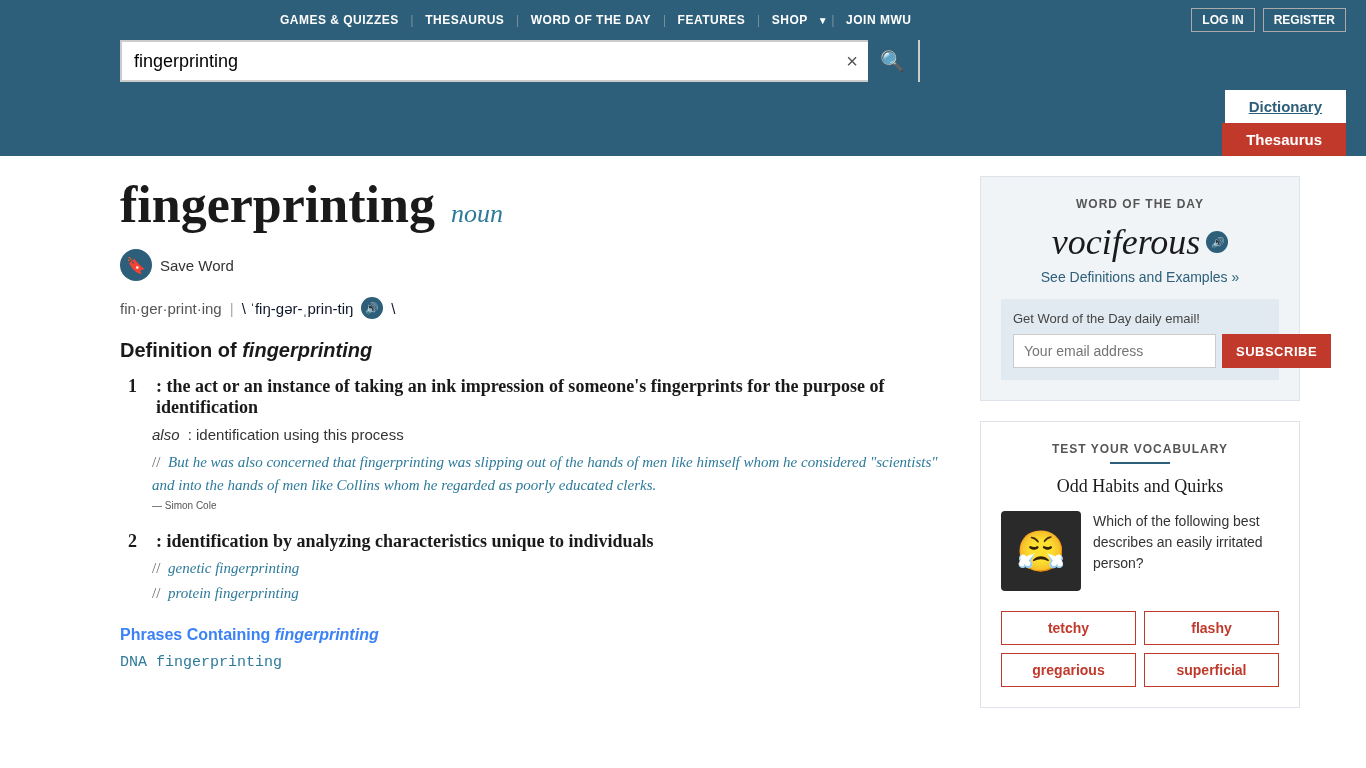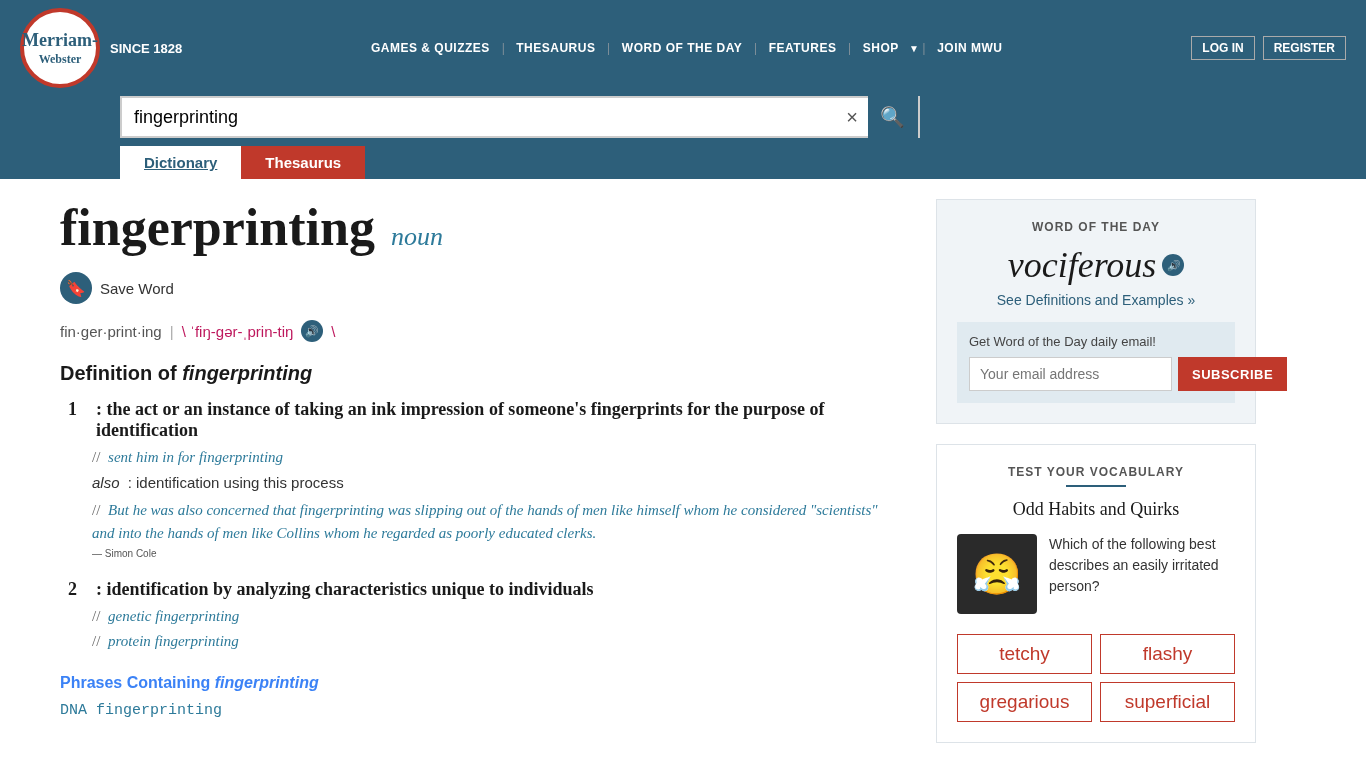--- a/index.html
+++ b/index.html
@@ -470,13 +470,6 @@
 <body>
 
 <div class="header-top">
-  <div class="logo-area">
-    <div class="logo-circle">
-      <span class="mw-text">Merriam-</span>
-      <span>Webster</span>
-    </div>
-    <span class="since-text">SINCE 1828</span>
-  </div>
   <nav class="nav-links">
     <a class="nav-link" href="#">GAMES &amp; QUIZZES</a>
     <span class="nav-divider">|</span>

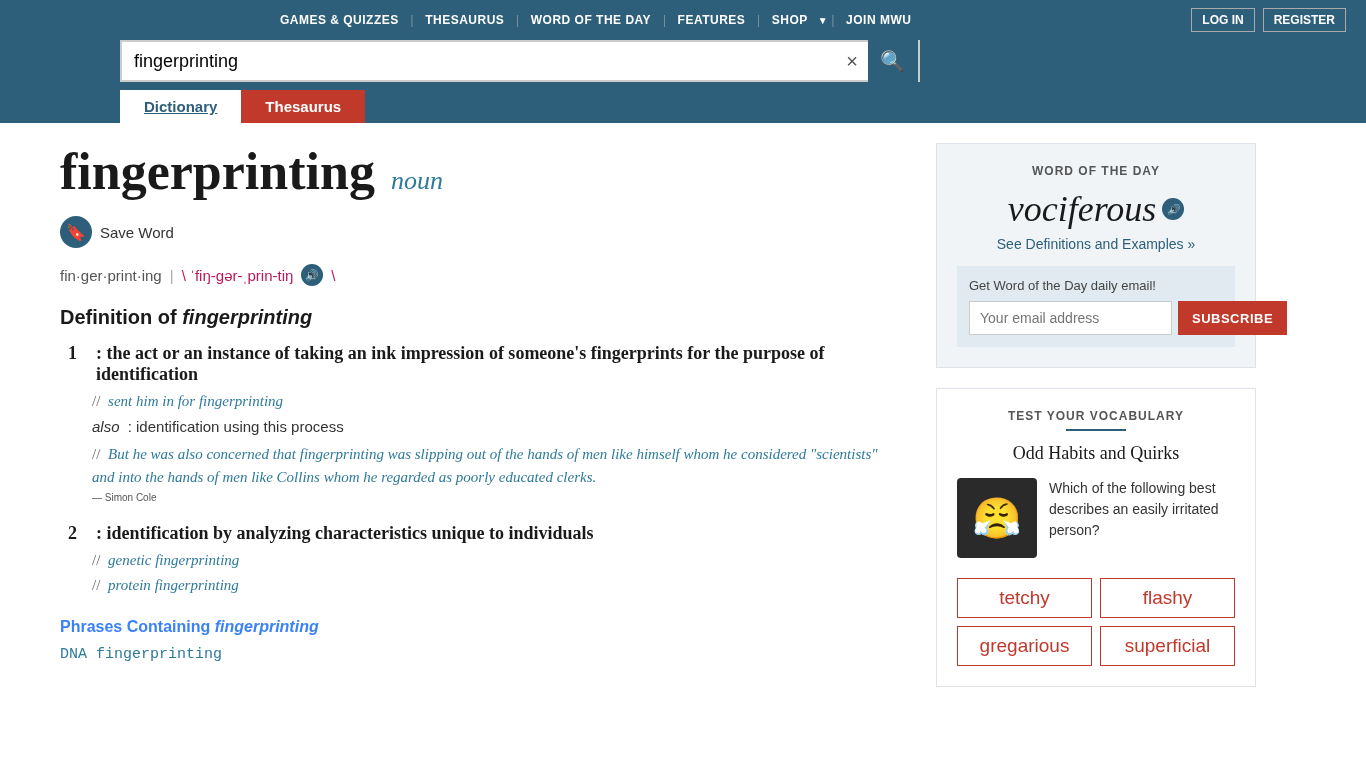--- a/index.html
+++ b/index.html
@@ -134,6 +134,7 @@
       display: flex;
       align-items: flex-end;
       gap: 0;
+      flex-direction: column;
     }
     .tab {
       padding: 8px 24px;

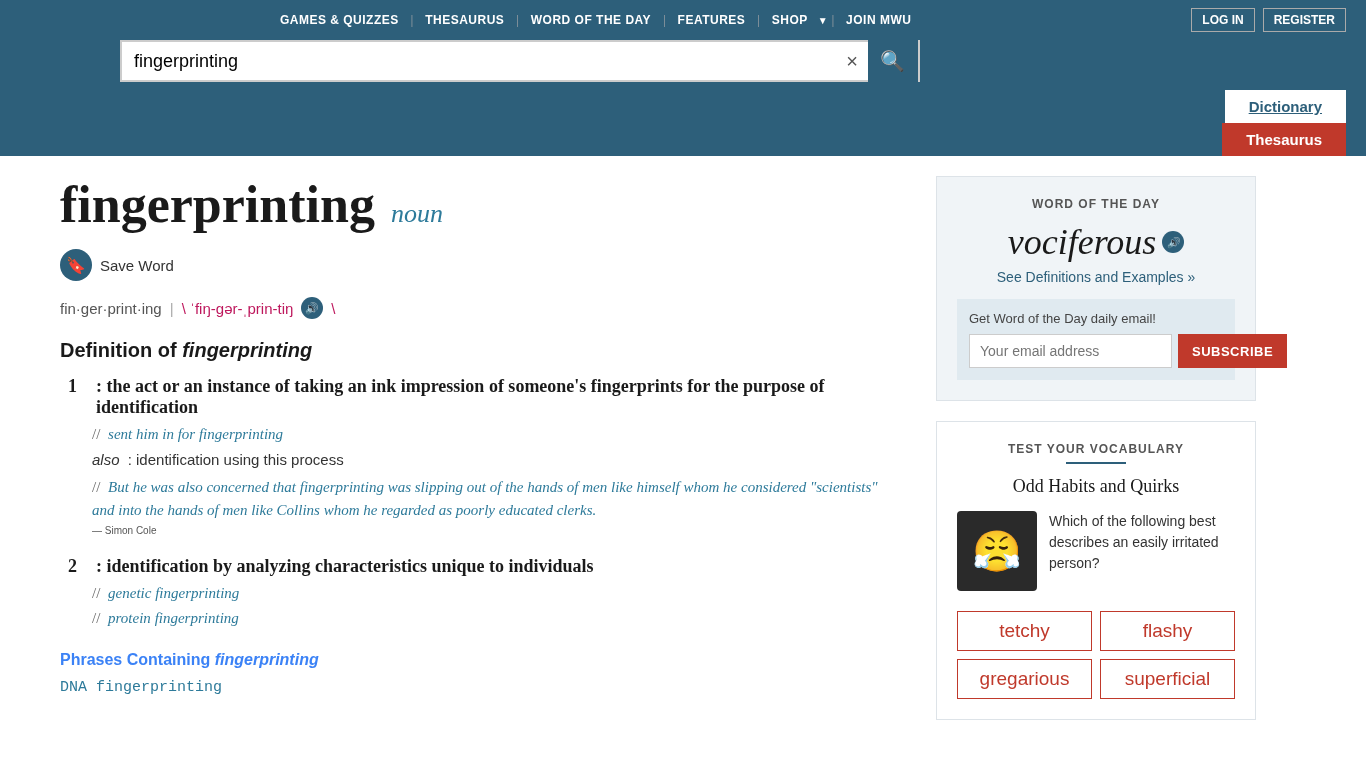--- a/index.html
+++ b/index.html
@@ -157,10 +157,9 @@
     
     .main-content {
       display: flex;
-      gap: 16px;
-      padding: 20px 20px 20px 48px;
+      gap: 0;
+      padding: 20px 20px 20px 120px;
       max-width: 1366px;
-      margin-left: 12px;
     }
     .article {
       flex: 1;

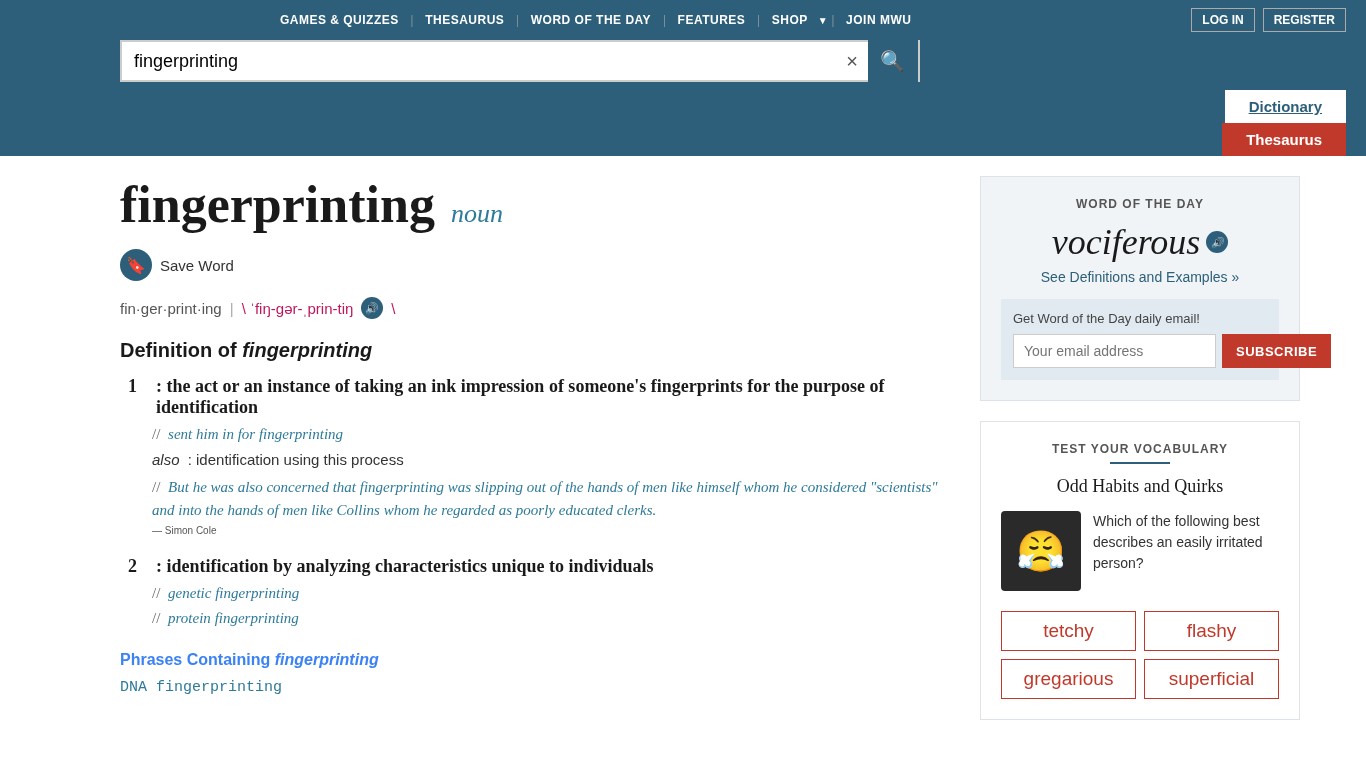--- a/index.html
+++ b/index.html
@@ -220,7 +220,7 @@
       gap: 8px;
     }
     .pron-divider { color: #aaa; }
-    .pron-text { color: #be185d; }
+    .pron-text { color: #0f172a; }
     .audio-icon {
       width: 22px;
       height: 22px;

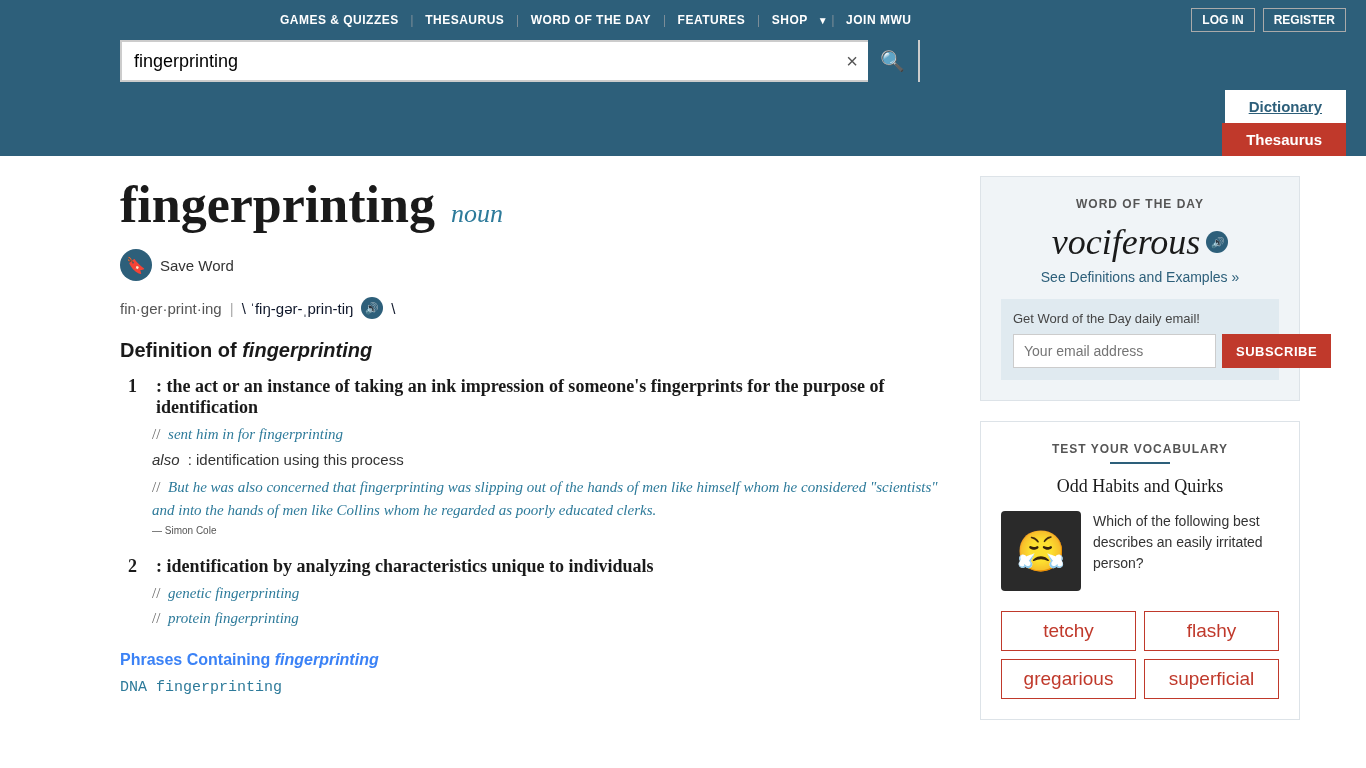--- a/index.html
+++ b/index.html
@@ -539,9 +539,6 @@
           <span>: </span>the act or an instance of taking an ink impression of someone's fingerprints for the purpose of identification
         </span>
       </div>
-      <div class="example-line">
-        <span class="example-slash">//</span> sent him in for <em>fingerprinting</em>
-      </div>
       <div class="also-line">
         <span class="also-label">also</span> : identification using this process
       </div>

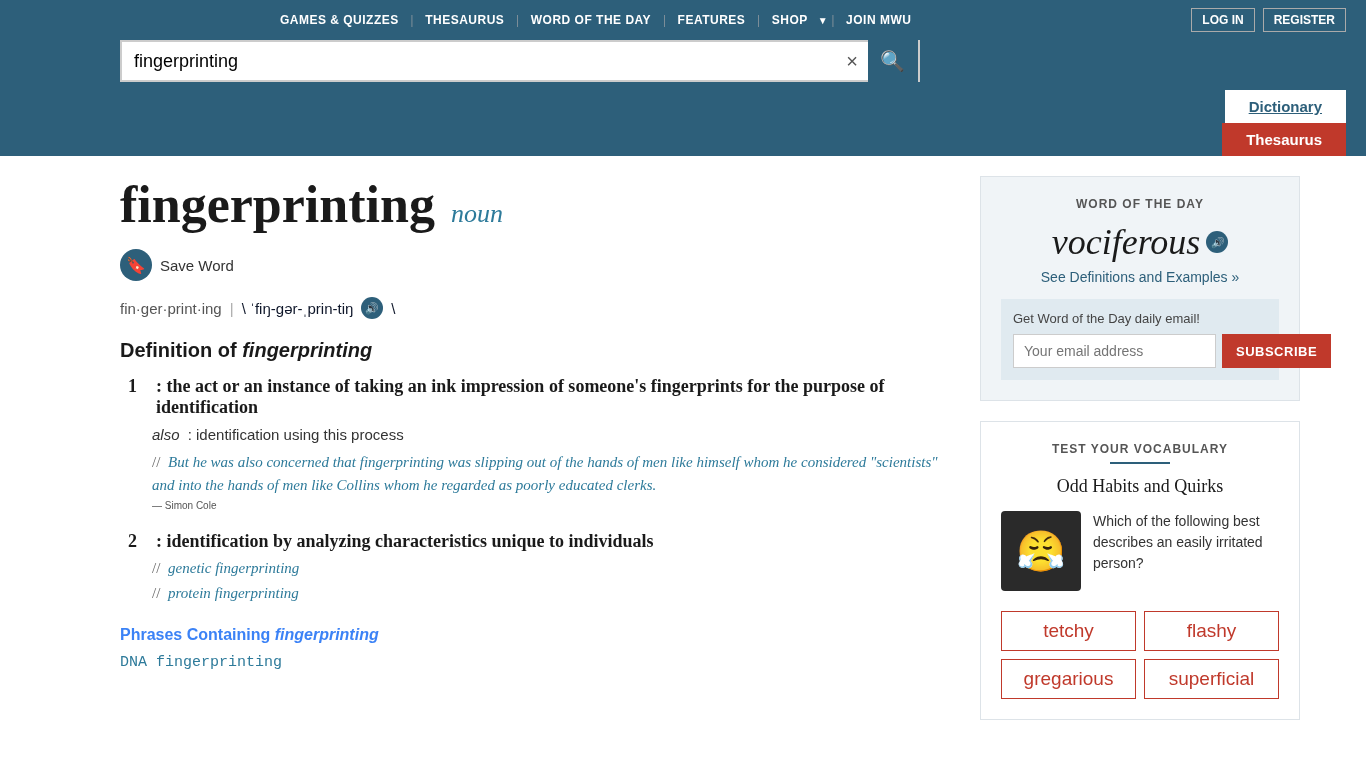--- a/index.html
+++ b/index.html
@@ -460,8 +460,8 @@
       color: #c0392b;
       padding: 8px 12px;
       font-family: Arial, sans-serif;
-      font-size: 19px;
-      font-weight: normal;
+      font-size: 14px;
+      font-weight: bold;
       cursor: pointer;
       text-align: center;
     }

